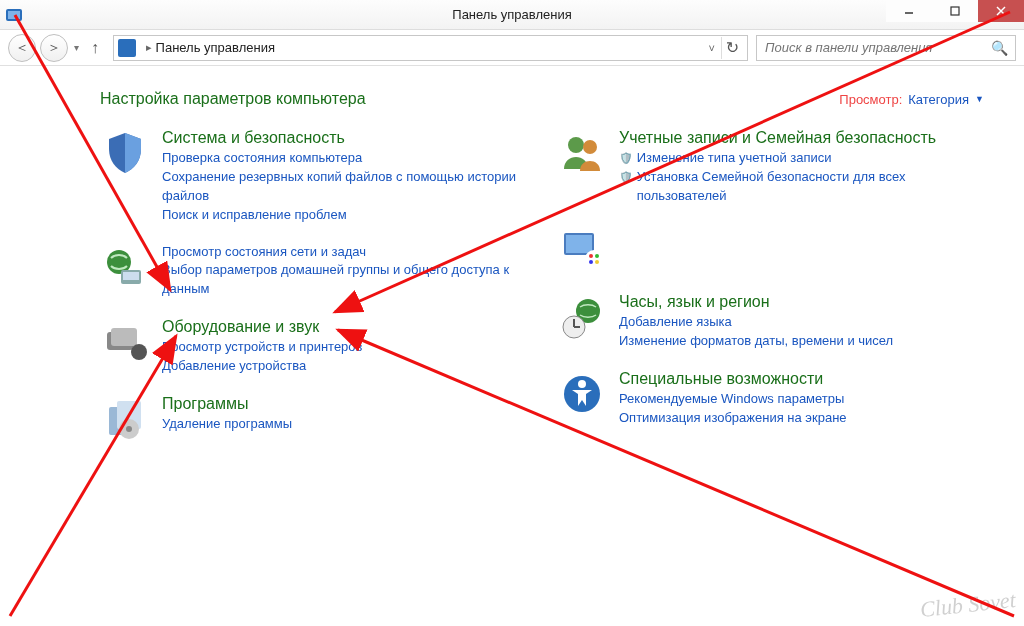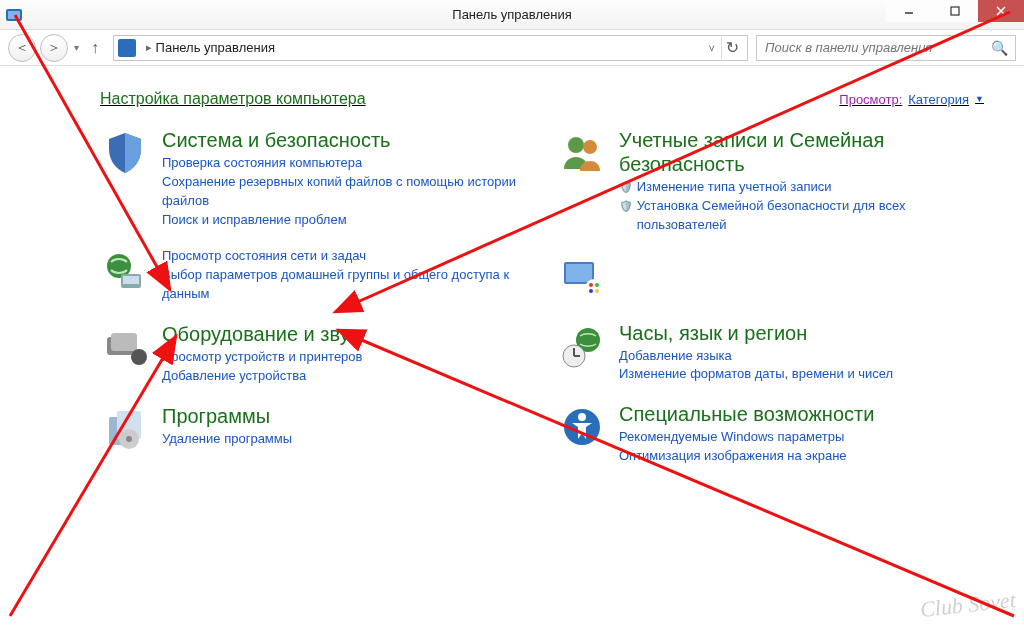--- a/index.html
+++ b/index.html
@@ -28,7 +28,7 @@
   .searchbox .mag{color:#555;font-size:14px;}
   
   .content{padding:24px 40px 0 100px;position:relative;height:560px;background:#fff;}
-  .heading-row{display:flex;justify-content:space-between;margin-bottom:20px;text-decoration:underline;}
+  .heading-row{display:flex;justify-content:space-between;margin-bottom:20px;}
   .heading{font-size:16px;color:#1a6f1a;font-weight:400;}
   .view-toggle{font-size:13px;color:#1a56c0;display:flex;align-items:center;gap:6px;}
   .view-toggle .lbl{color:#a21caf;}

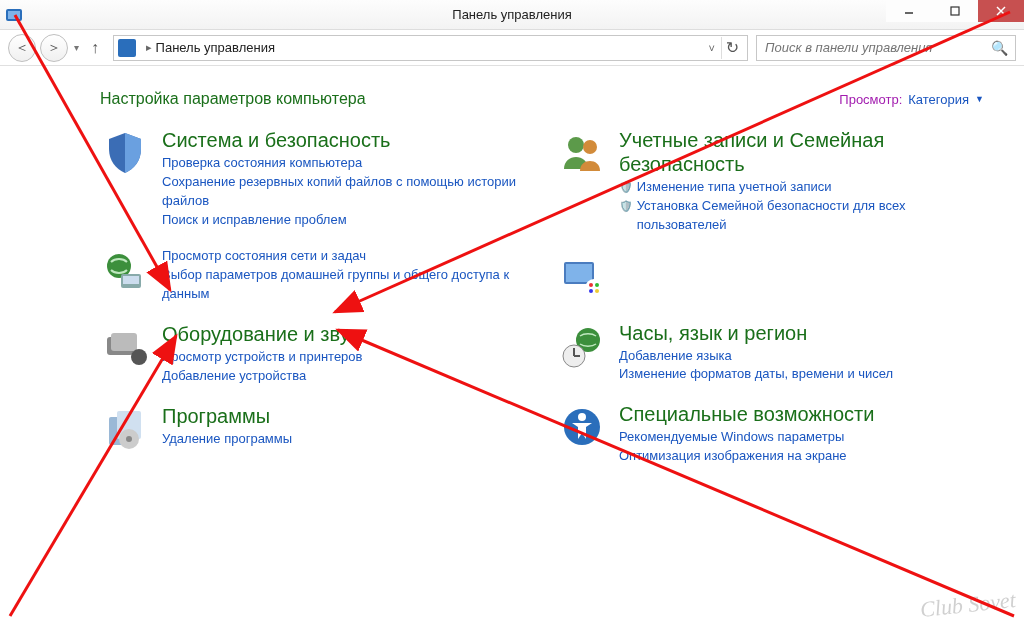--- a/index.html
+++ b/index.html
@@ -31,7 +31,7 @@
   .heading-row{display:flex;justify-content:space-between;margin-bottom:20px;}
   .heading{font-size:16px;color:#1a6f1a;font-weight:400;}
   .view-toggle{font-size:13px;color:#1a56c0;display:flex;align-items:center;gap:6px;}
-  .view-toggle .lbl{color:#a21caf;}
+  .view-toggle .lbl{color:#ef4444;}
   .view-toggle .val{color:#1a56c0;}
   .view-toggle .arrow{font-size:9px;color:#1a56c0;}
   .columns{display:flex;gap:30px;}

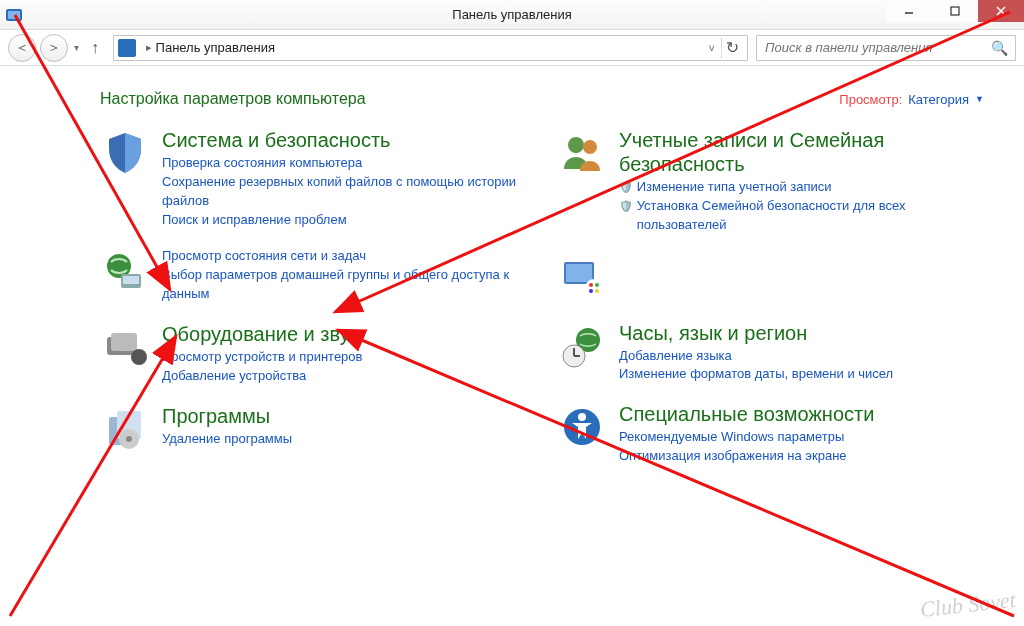--- a/index.html
+++ b/index.html
@@ -39,7 +39,7 @@
   .category{display:flex;gap:12px;margin-bottom:18px;}
   .cat-icon{width:50px;height:50px;flex-shrink:0;display:flex;align-items:center;justify-content:center;}
   .cat-body{flex:1;}
-  .cat-title{font-size:20px;color:#1a6f1a;font-weight:400;line-height:1.2;margin-bottom:2px;}
+  .cat-title{font-size:16px;color:#1a6f1a;font-weight:400;line-height:1.2;margin-bottom:2px;}
   .cat-link{font-size:13px;color:#1a56c0;line-height:1.45;display:flex;align-items:flex-start;gap:4px;}
   .cat-link .shield{font-size:11px;flex-shrink:0;margin-top:2px;}
   .highlighted{outline:3px solid #e11;outline-offset:-1px;padding:0 2px;display:inline-block;}

